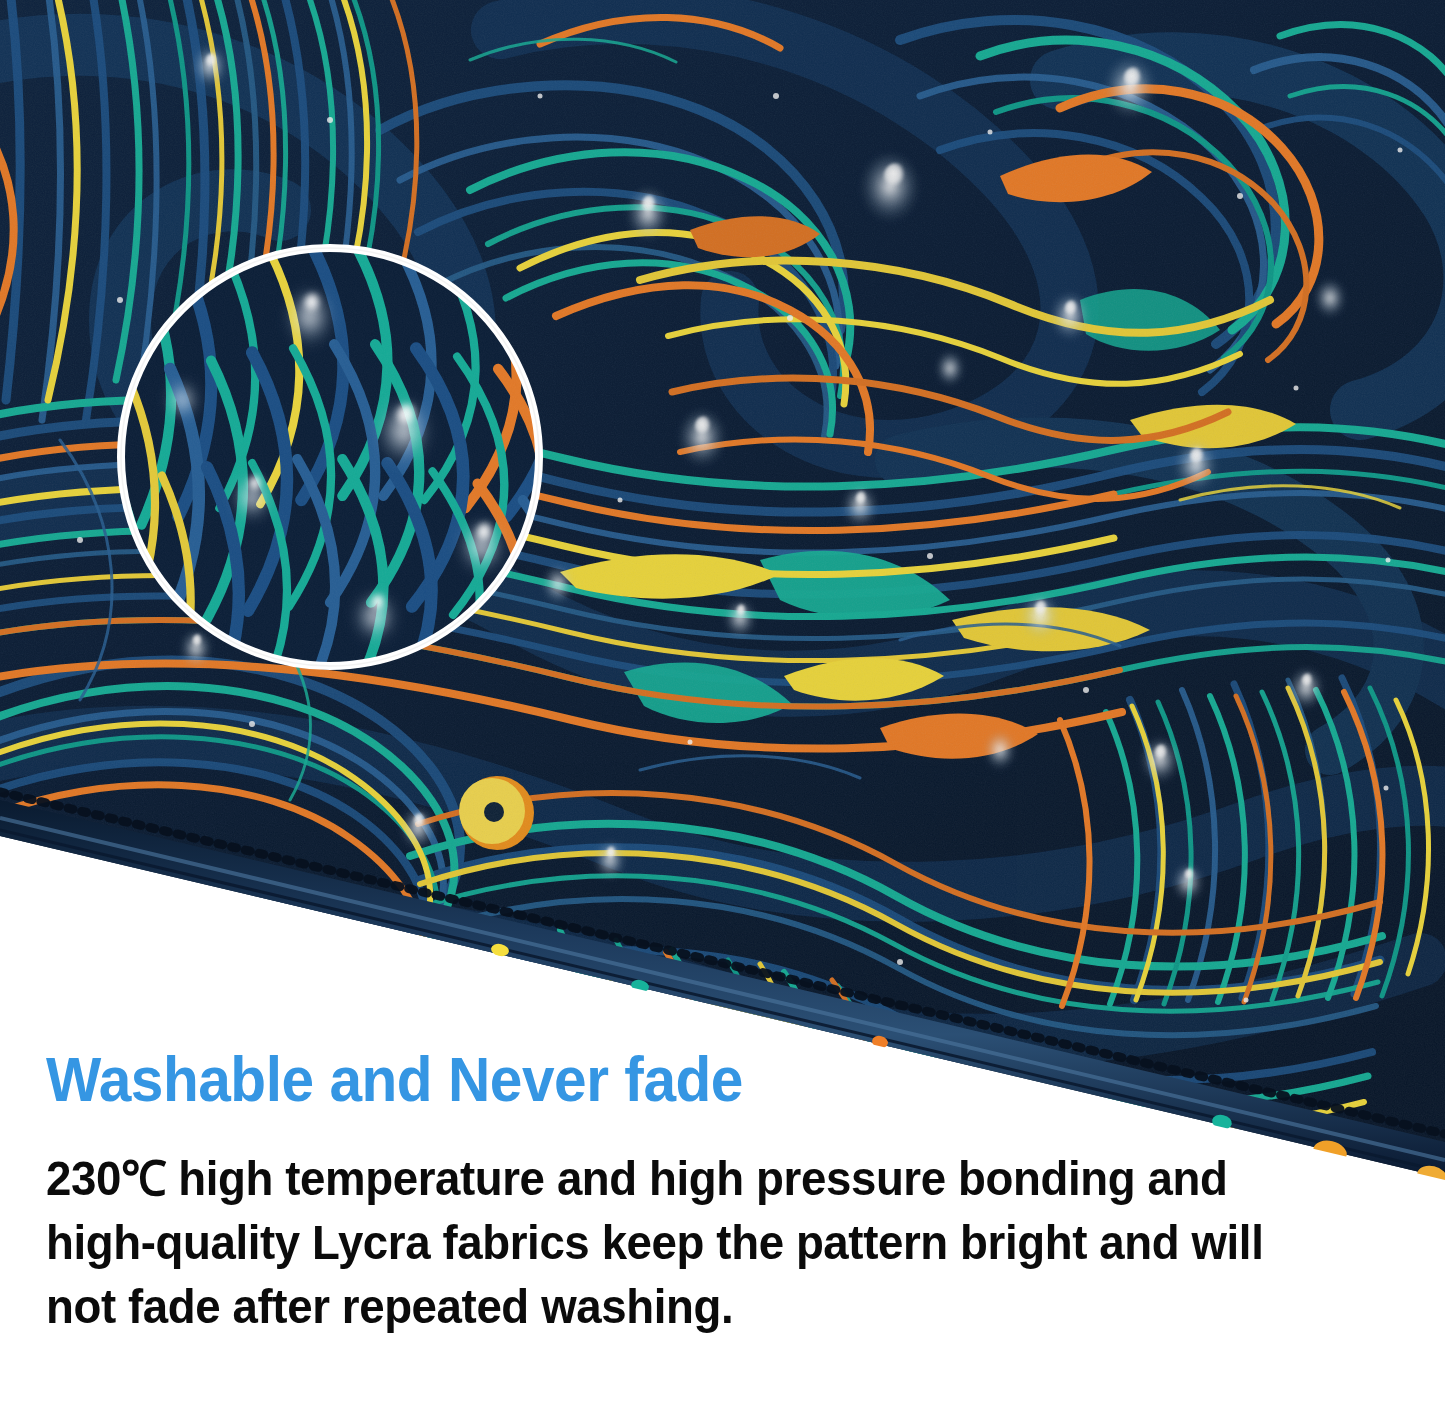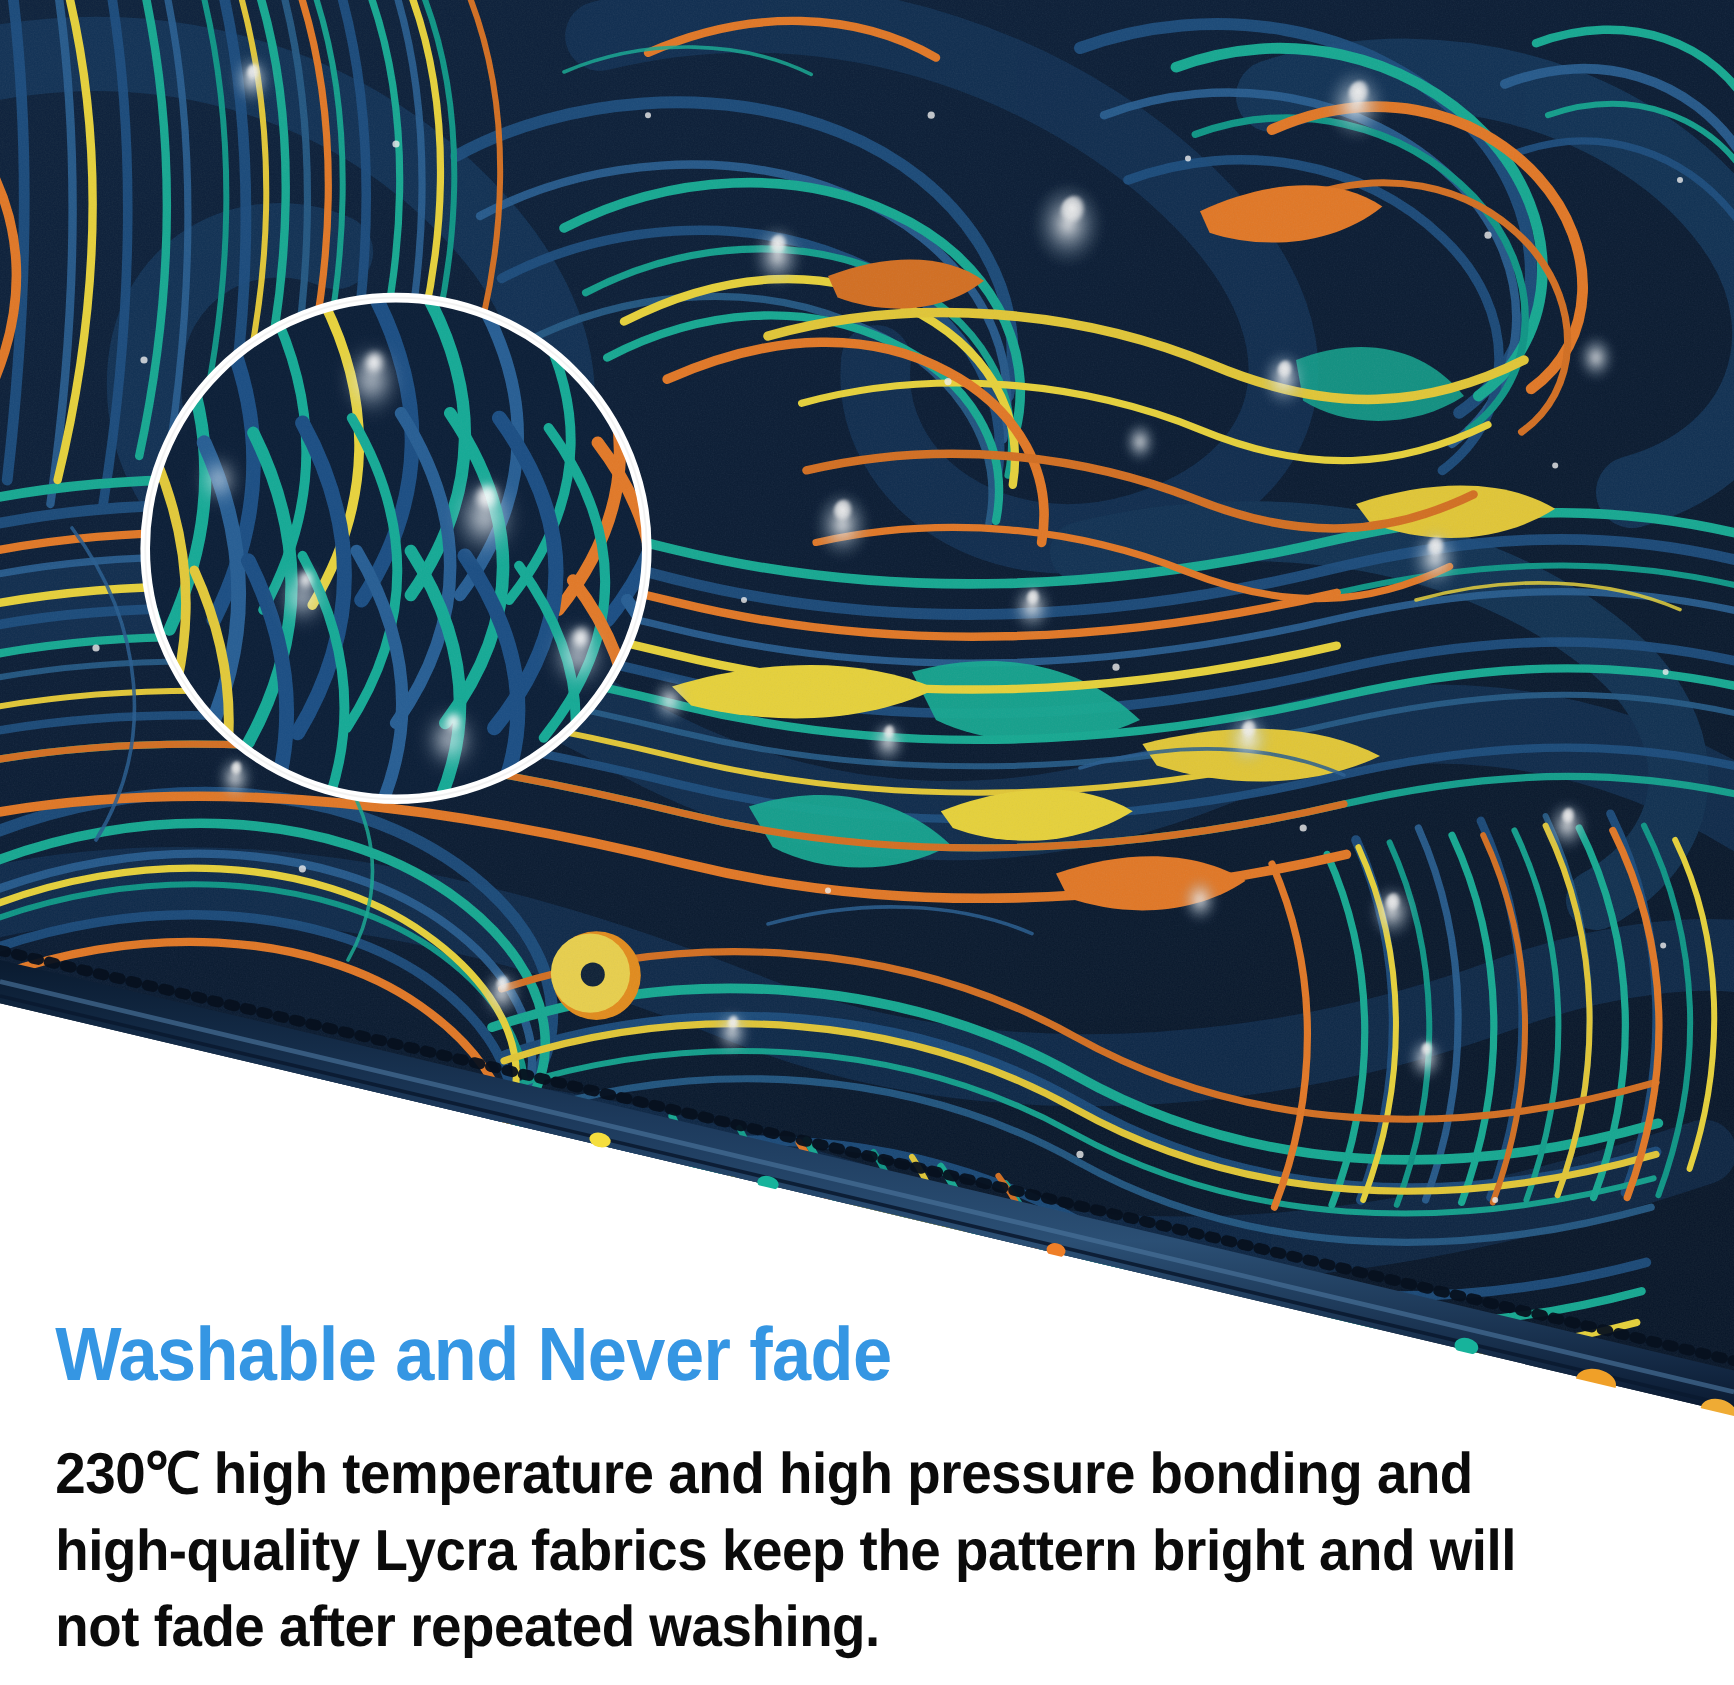--- a/index.html
+++ b/index.html
@@ -31,7 +31,7 @@
   
   #text-block {
     position:absolute;
-    left:0; top:1098px;
+    left:0; top:1048px;
     width:1303px; height:306px;
     padding:0 46px;
   }

